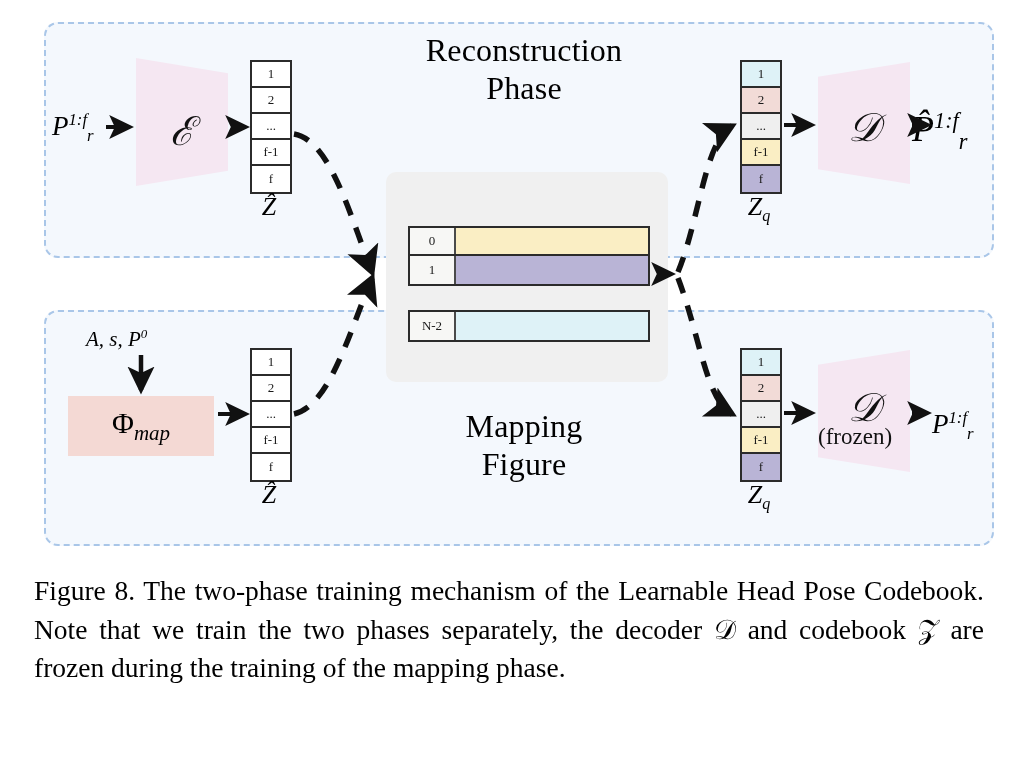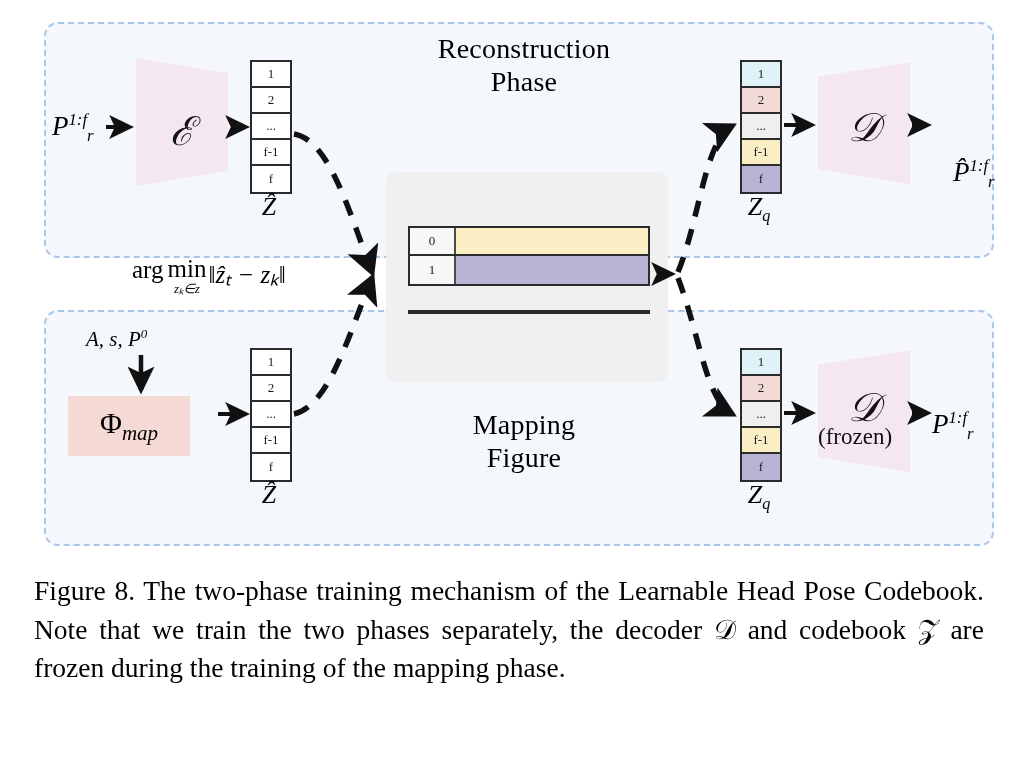--- a/index.html
+++ b/index.html
@@ -31,7 +31,7 @@
     position: absolute;
     text-align: center;
     font-family: "Liberation Serif", serif;
-    font-size: 28px;
+    font-size: 32px;
     line-height: 1.18;
     color: #000;
     white-space: pre-line;

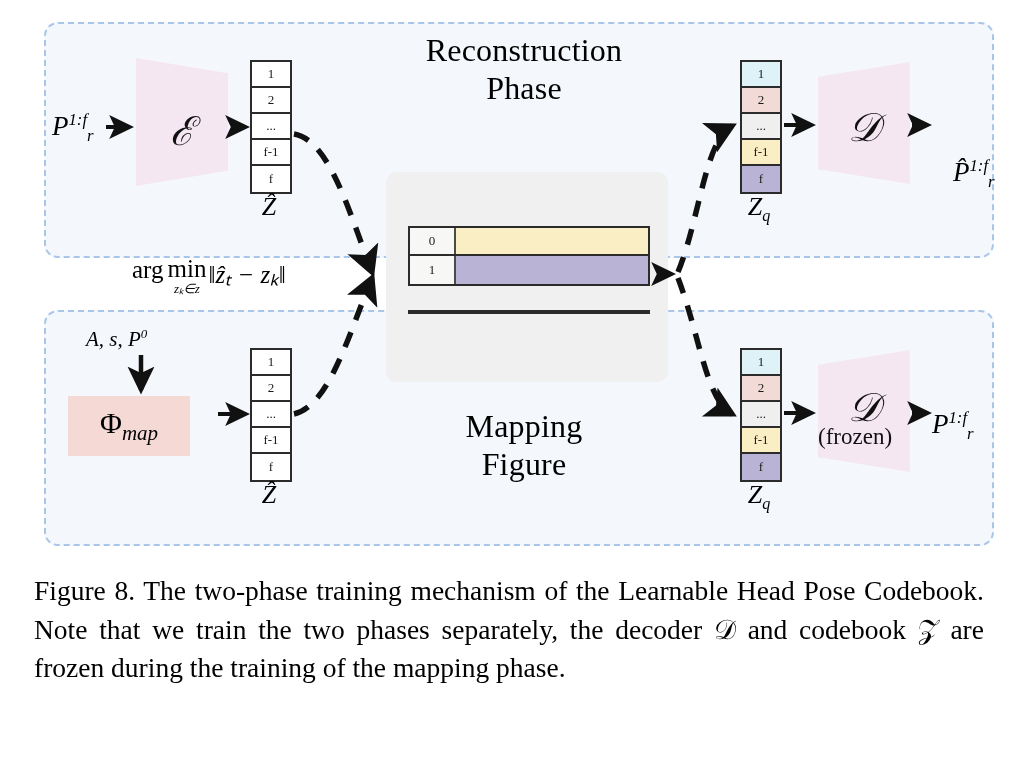--- a/index.html
+++ b/index.html
@@ -147,7 +147,7 @@
     white-space: nowrap;
   }
   #lab-pr-in   { left: 52px;  top: 110px; font-size: 27px; font-style: italic; }
-  #lab-out-top { left: 953px; top: 108px; font-size: 27px; font-style: italic; margin-top: 48px; }
+  #lab-out-top { left: 912px; top: 108px; font-size: 36px; font-style: italic; }
   #lab-out-bot { left: 932px; top: 408px; font-size: 27px; font-style: italic; }
   #lab-asp     { left: 86px;  top: 326px; font-size: 21px; font-style: italic; }
 

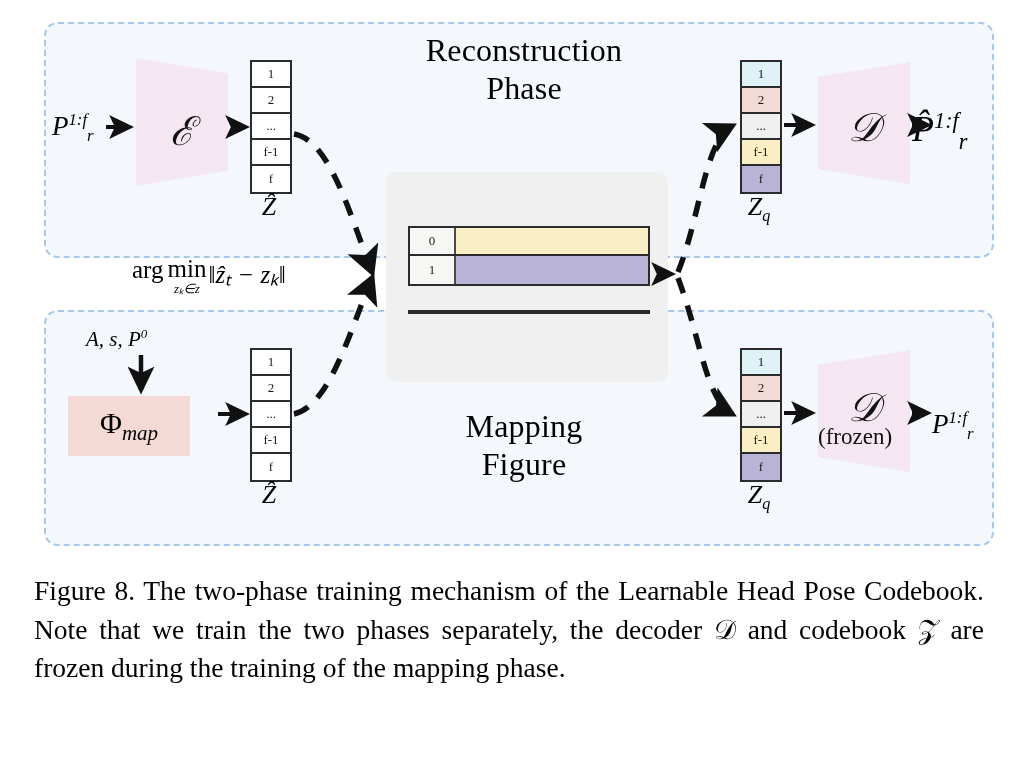--- a/index.html
+++ b/index.html
@@ -299,14 +299,6 @@
     </div>
   </div>
 
-  <div id="argmin">
-    <span class="arg">arg</span>
-    <span class="minstack">
-      <span class="top">min</span>
-      <span class="bot">zₖ∈z</span>
-    </span>
-    <span class="norm">‖ẑₜ − zₖ‖</span>
-  </div>
 
   <svg class="overlay" viewBox="0 0 1010 772">
     <defs>

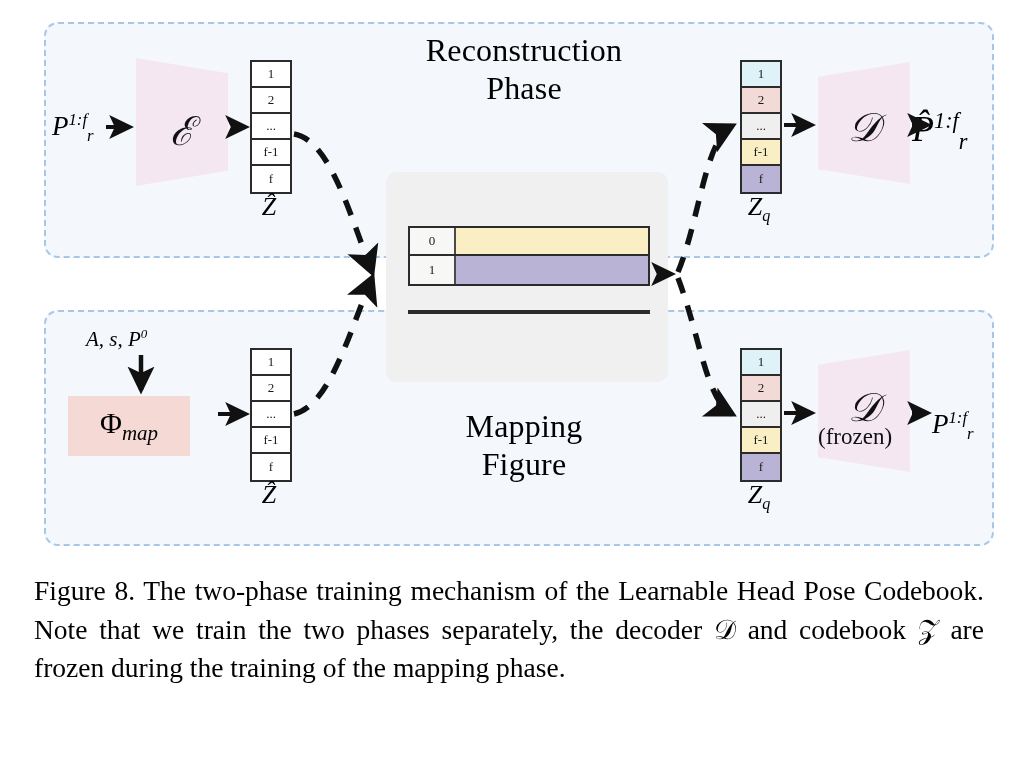--- a/index.html
+++ b/index.html
@@ -296,6 +296,10 @@
     </div>
 
     <div class="cb-group" id="cb-group-bot">
+      <div class="cb-row">
+        <div class="cb-idx">N-2</div>
+        <div class="cb-bar" style="background:#def2f7;"></div>
+      </div>
     </div>
   </div>
 

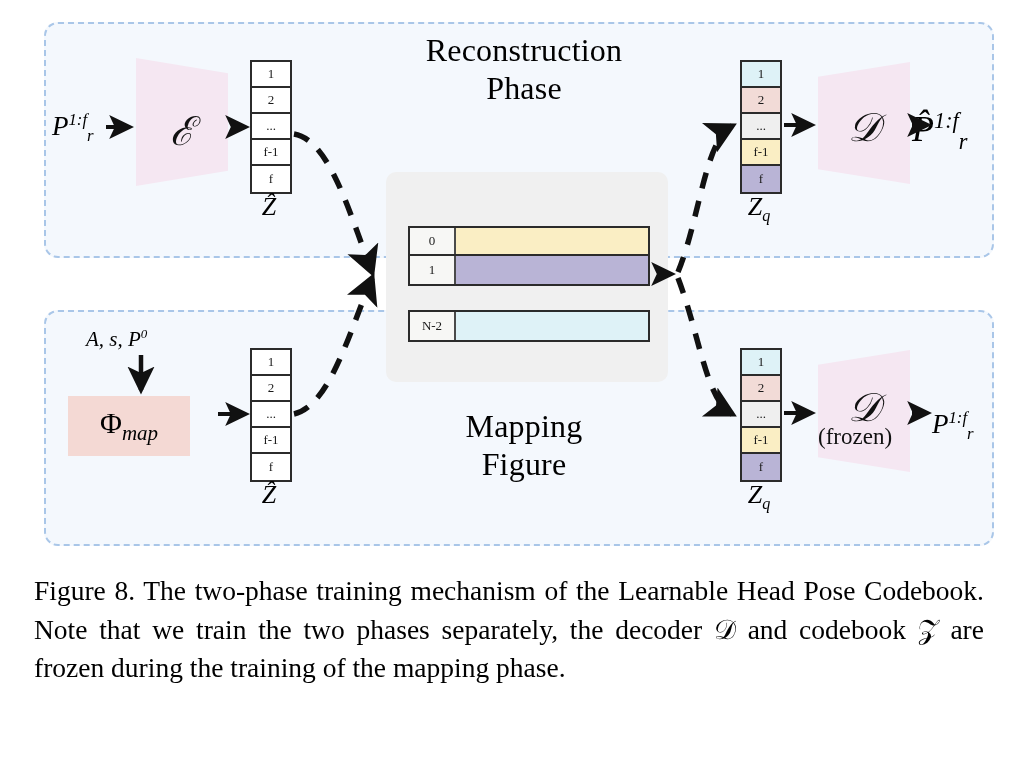--- a/index.html
+++ b/index.html
@@ -158,7 +158,7 @@
   #phi-box {
     position: absolute;
     left: 68px; top: 396px;
-    width: 122px; height: 60px;
+    width: 146px; height: 60px;
     background: #f4d9d4;
     display: flex; align-items: center; justify-content: center;
   }

